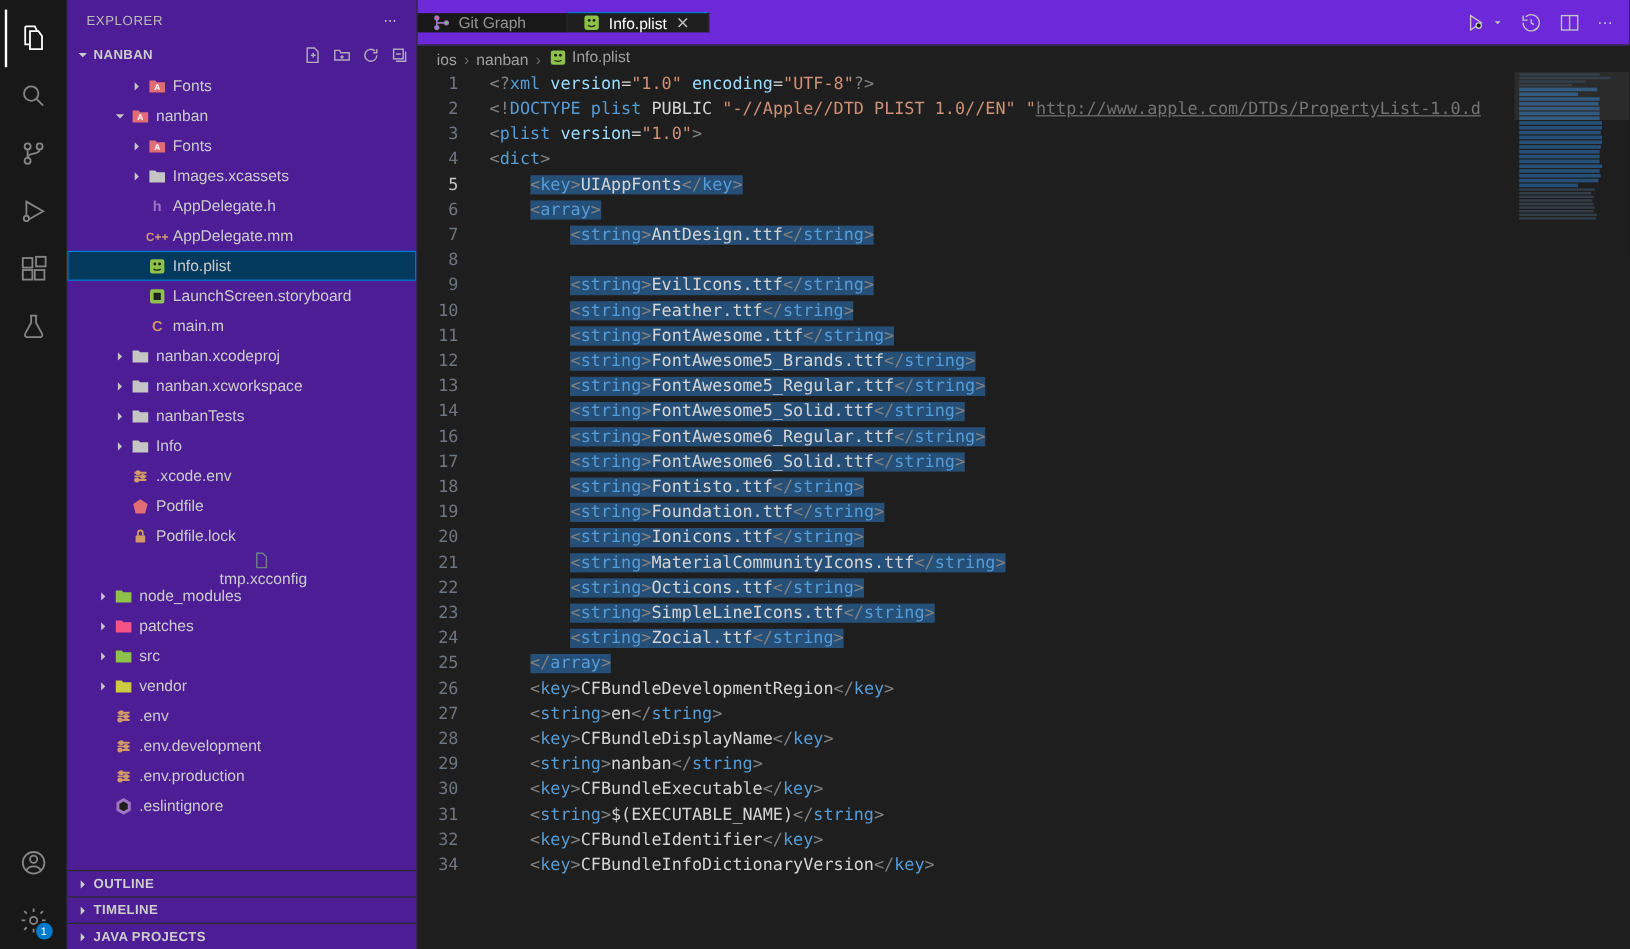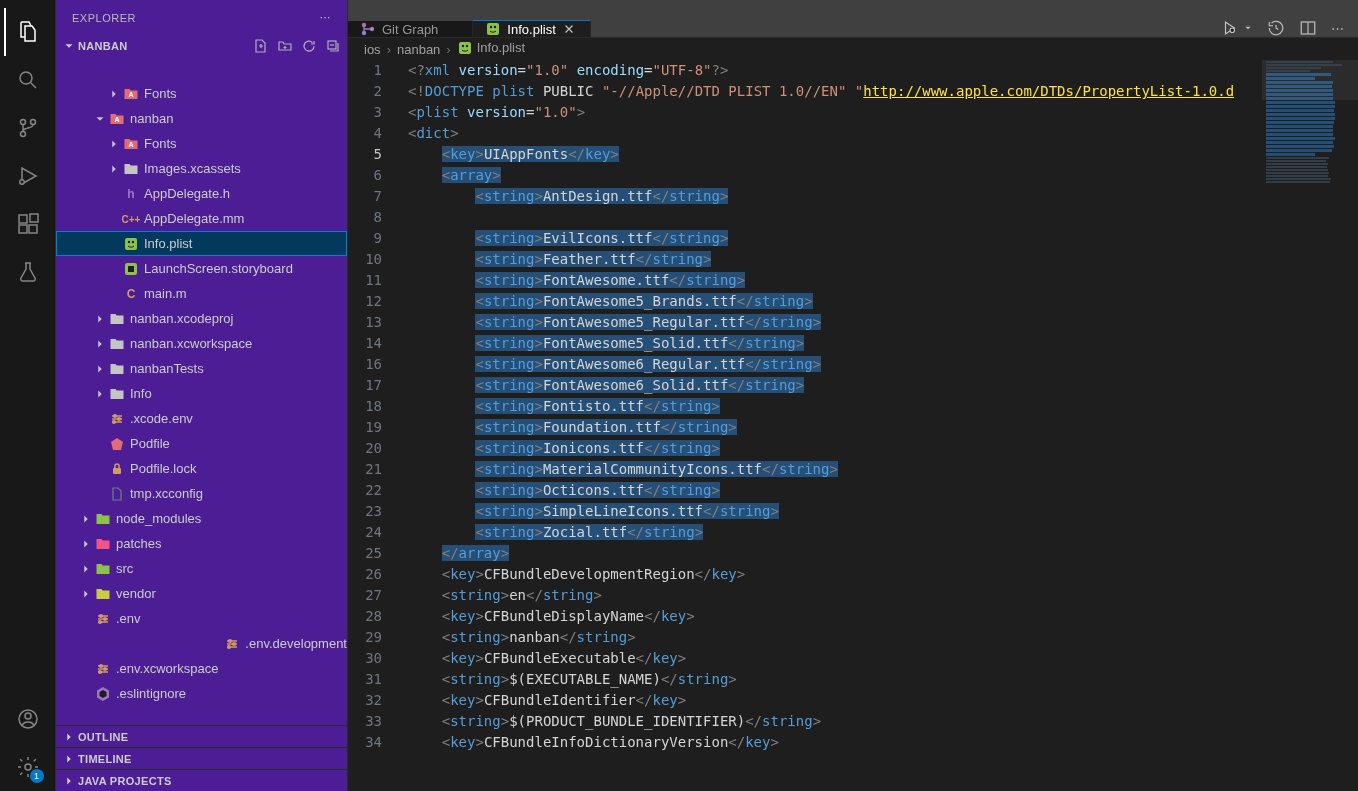--- a/index.html
+++ b/index.html
@@ -74,7 +74,7 @@
 .bottom-sections .section-header { border-top: 1px solid #2a2a2a; }
 .main { flex: 1; display: flex; flex-direction: column; background: #1e1e1e; min-width: 0; }
 .tabs {
-  height: 38px; background: #404040; display: flex; align-items: flex-end;
+  height: 38px; background: #6d28d9; display: flex; align-items: center;
   border-bottom: 1px solid #2a2a2a;
 }
 .tab {

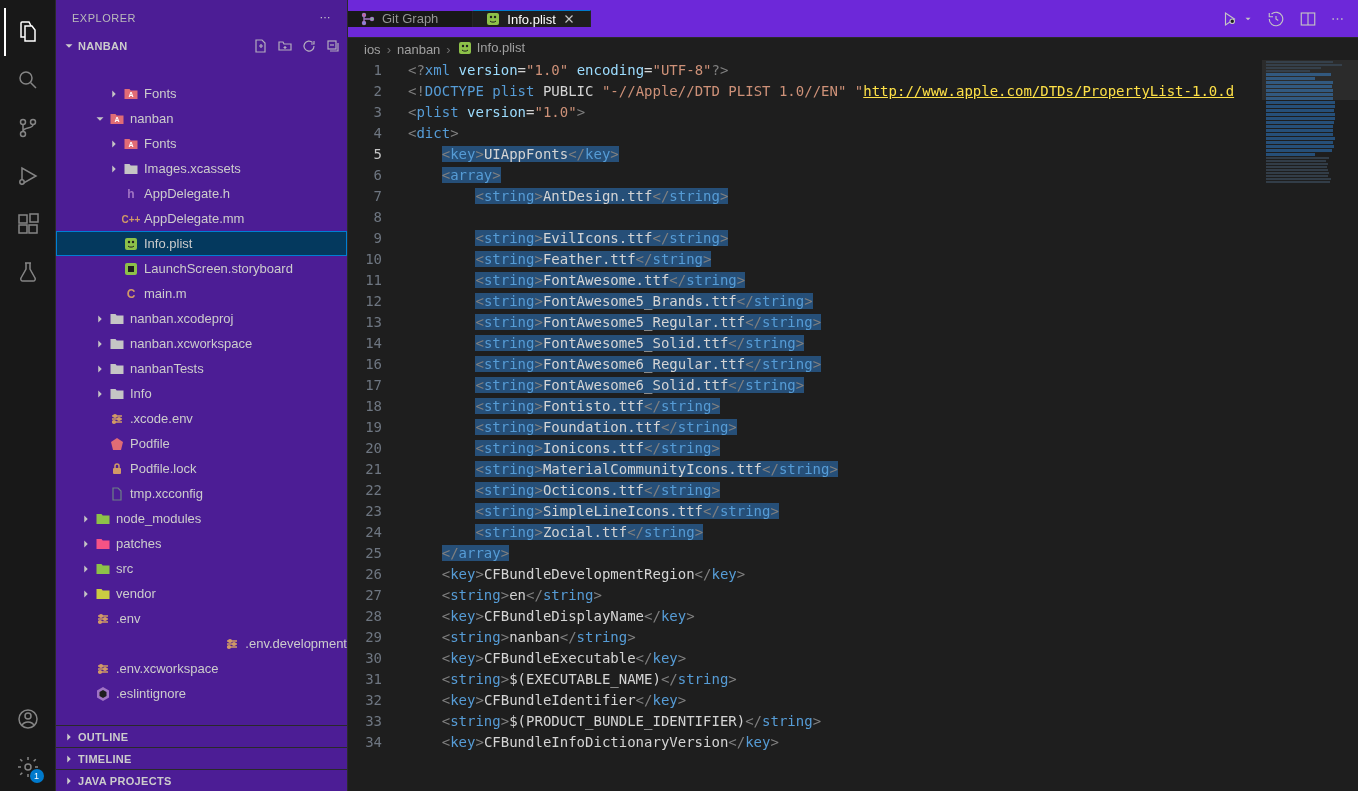--- a/index.html
+++ b/index.html
@@ -62,7 +62,7 @@
 }
 .section-header .actions { margin-left: auto; display: flex; gap: 8px; color: #c5c5c5; }
 .section-header .actions svg { opacity: 0.85; }
-.tree { flex: 1; overflow-y: auto; padding-top: 2px; margin-top: 22px; }
+.tree { flex: 1; overflow-y: auto; padding-top: 2px; }
 .tree-row {
   height: 25px; display: flex; align-items: center;
   padding-left: 0; color: #cccccc; cursor: pointer;

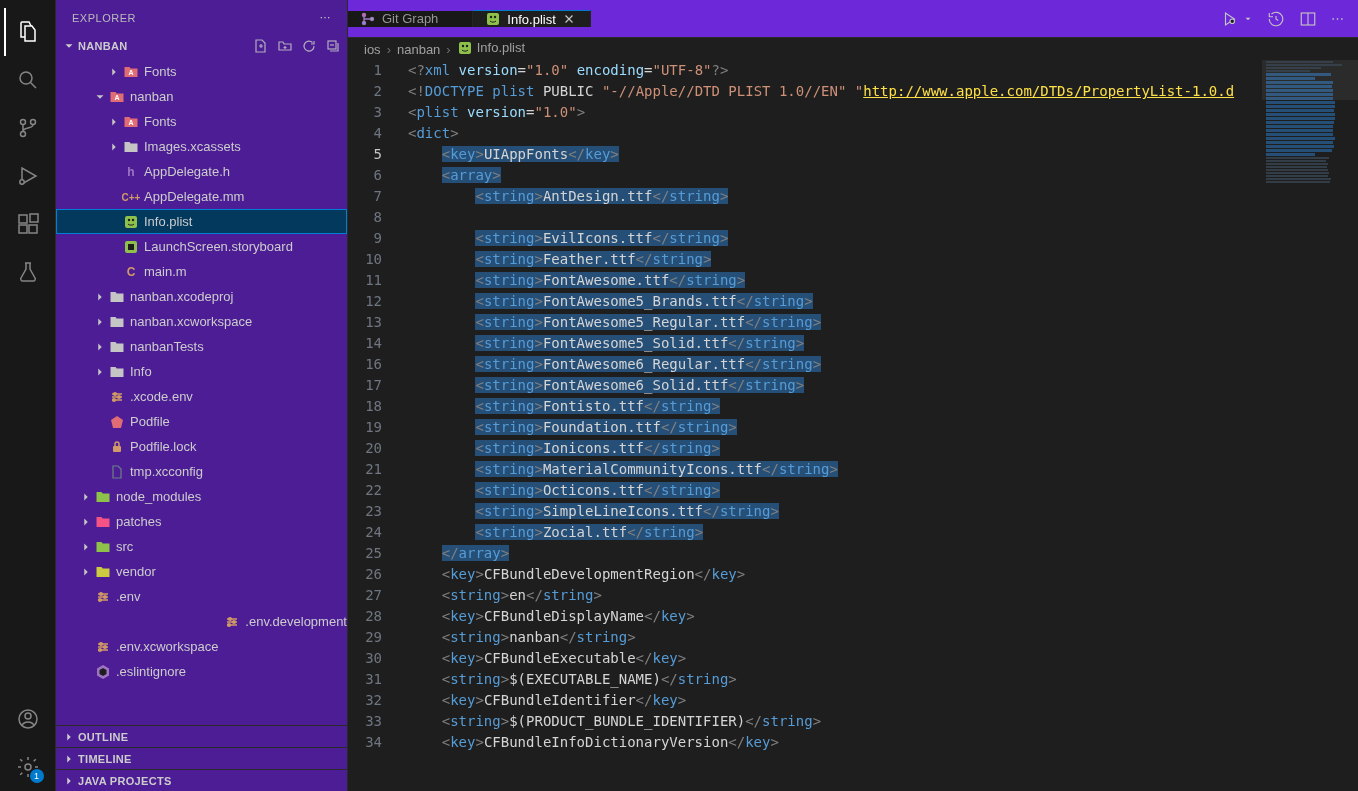--- a/index.html
+++ b/index.html
@@ -112,7 +112,7 @@
 .code .str  { color: #ce9178; }
 .code .pi   { color: #808080; }
 .code .txt  { color: #d4d4d4; }
-.code .link { color: #fde047; text-decoration: underline; }
+.code .link { color: #737373; text-decoration: underline; }
 .minimap { width: 96px; background: #1e1e1e; position: relative; }
 .minimap .viewport { position: absolute; left: 0; right: 0; top: 0; height: 40px; background: rgba(255,255,255,0.06); }
 .minimap .mm-line { height: 2px; margin: 1px 4px; background: #3a4a5a; opacity: 0.7; }

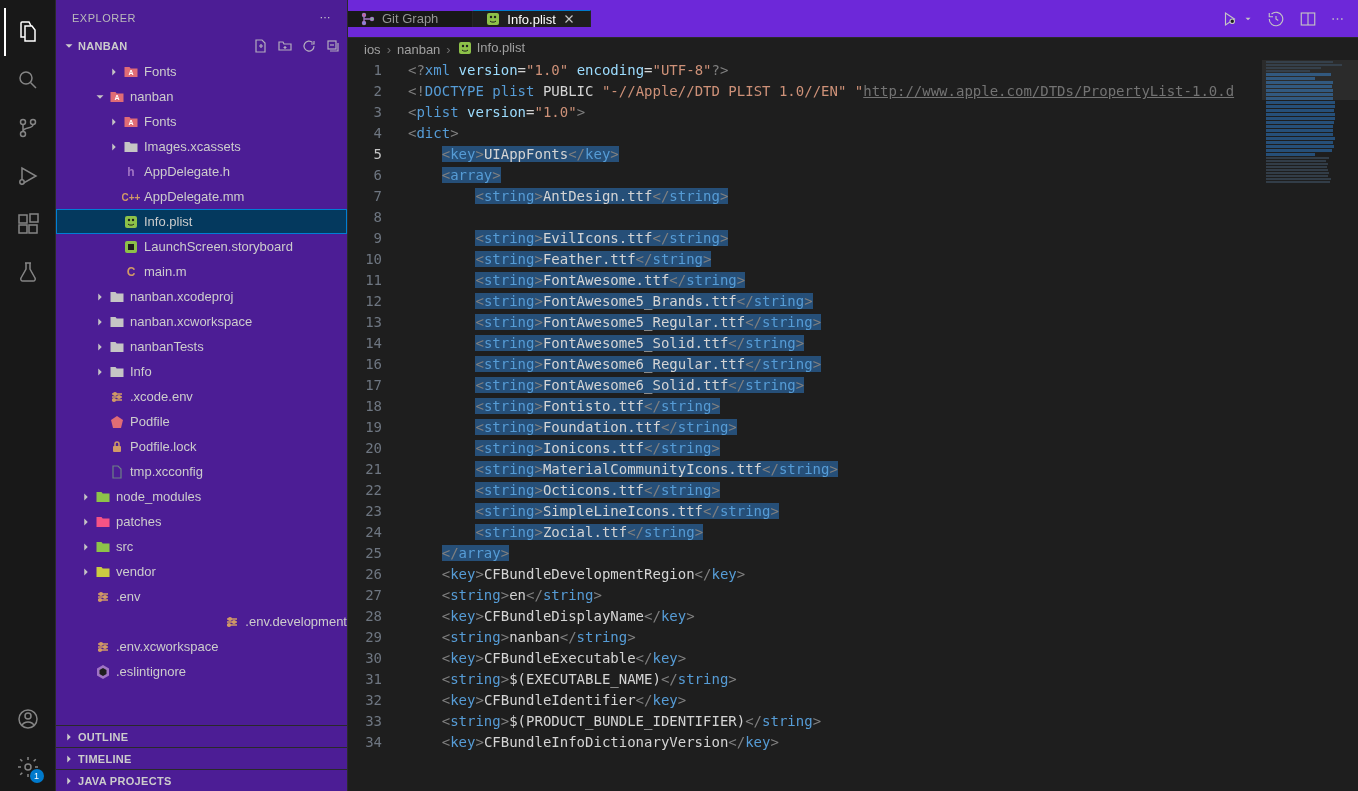--- a/index.html
+++ b/index.html
@@ -451,7 +451,7 @@
           </span>
           <span>Podfile.lock</span>
         </div>
-        <div class="tree-row" style="padding-left: 36px;">
+        <div class="tree-row" style="padding-left: 36px; flex-direction: column;">
           <span class="chev"></span>
           <span class="icon">
             <span class="ic-gray">

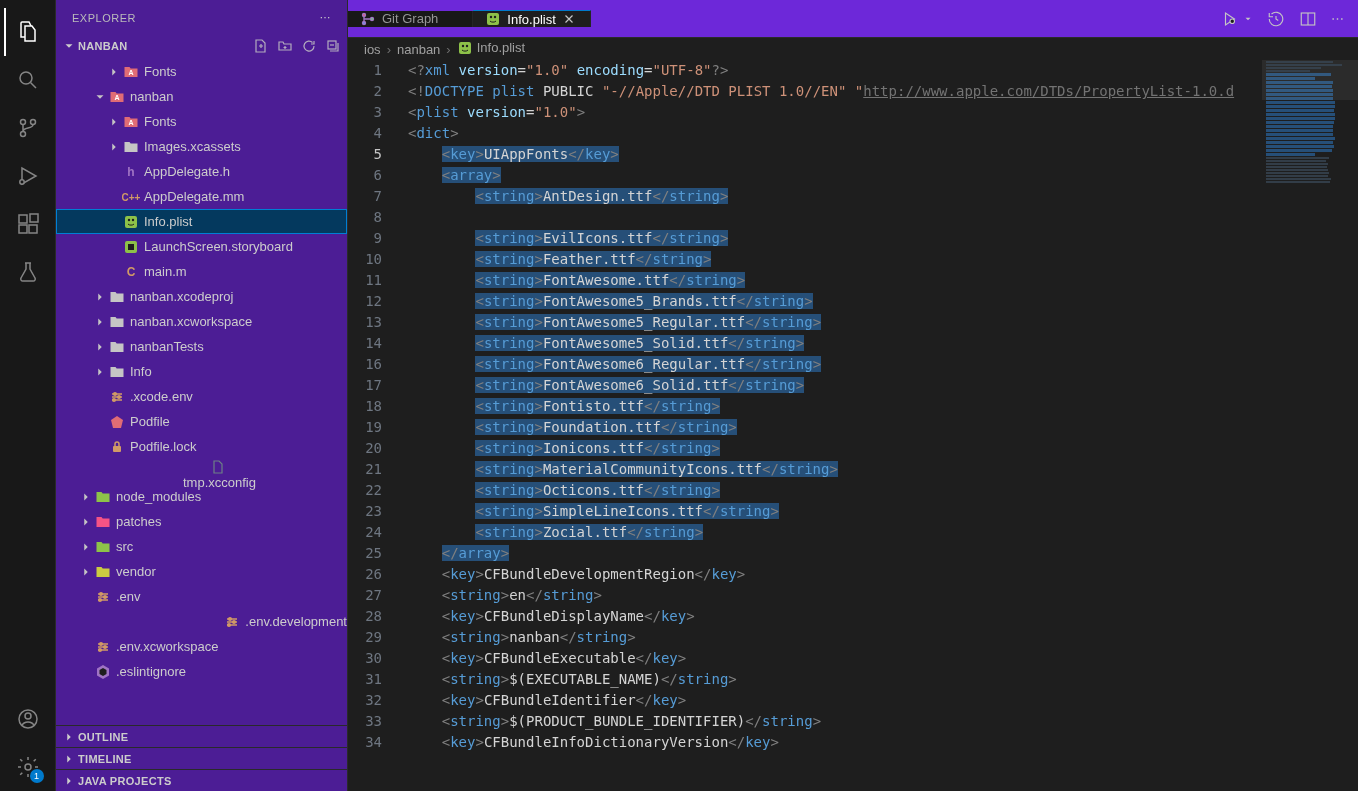--- a/index.html
+++ b/index.html
@@ -536,7 +536,7 @@
           </span>
           <span>.env</span>
         </div>
-        <div class="tree-row" style="padding-left: 22px; justify-content: flex-end;">
+        <div class="tree-row" style="padding-left: 22px;">
           <span class="chev"></span>
           <span class="icon">
             <span class="ic-orange">

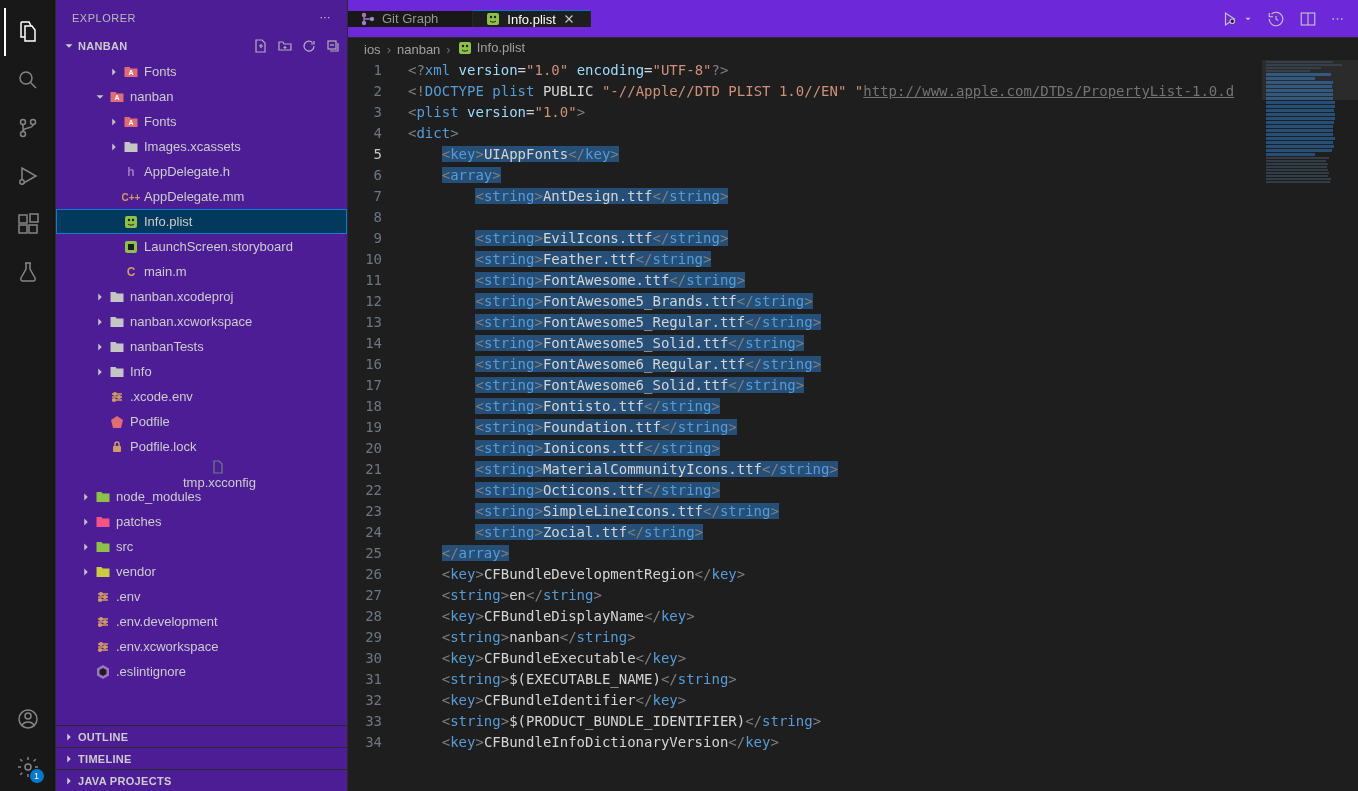--- a/index.html
+++ b/index.html
@@ -562,7 +562,7 @@
               </svg>
             </span>
           </span>
-          <span>.env.xcworkspace</span>
+          <span>.env.production</span>
         </div>
         <div class="tree-row" style="padding-left: 22px;">
           <span class="chev"></span>

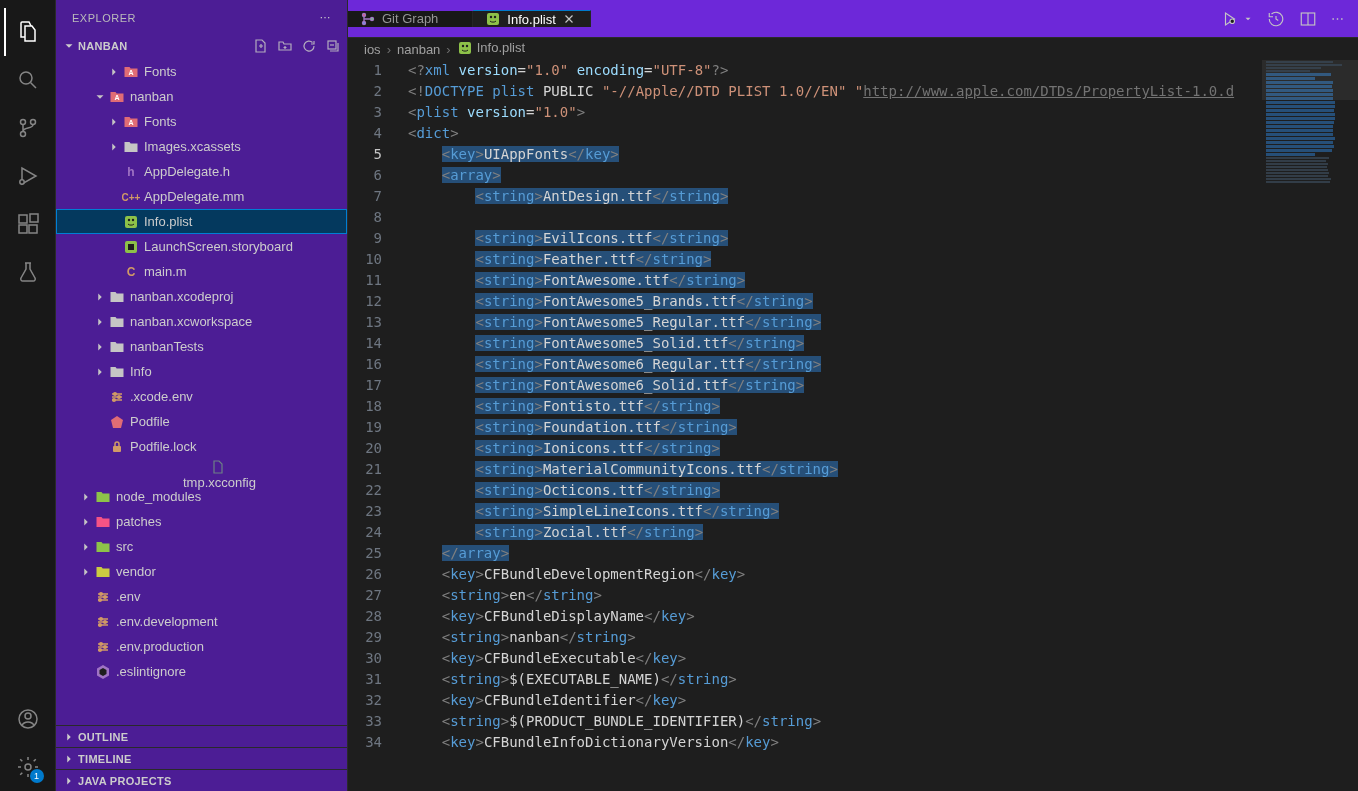--- a/index.html
+++ b/index.html
@@ -806,10 +806,6 @@
             <div class="code">    <span class="pi">&lt;</span><span class="tag">key</span><span class="pi">&gt;</span>CFBundleIdentifier<span class="pi">&lt;/</span><span class="tag">key</span><span class="pi">&gt;</span></div>
           </div>
           <div class="line">
-            <div class="gutter">33</div>
-            <div class="code">    <span class="pi">&lt;</span><span class="tag">string</span><span class="pi">&gt;</span>$(PRODUCT_BUNDLE_IDENTIFIER)<span class="pi">&lt;/</span><span class="tag">string</span><span class="pi">&gt;</span></div>
-          </div>
-          <div class="line">
             <div class="gutter">34</div>
             <div class="code">    <span class="pi">&lt;</span><span class="tag">key</span><span class="pi">&gt;</span>CFBundleInfoDictionaryVersion<span class="pi">&lt;/</span><span class="tag">key</span><span class="pi">&gt;</span></div>
           </div>

